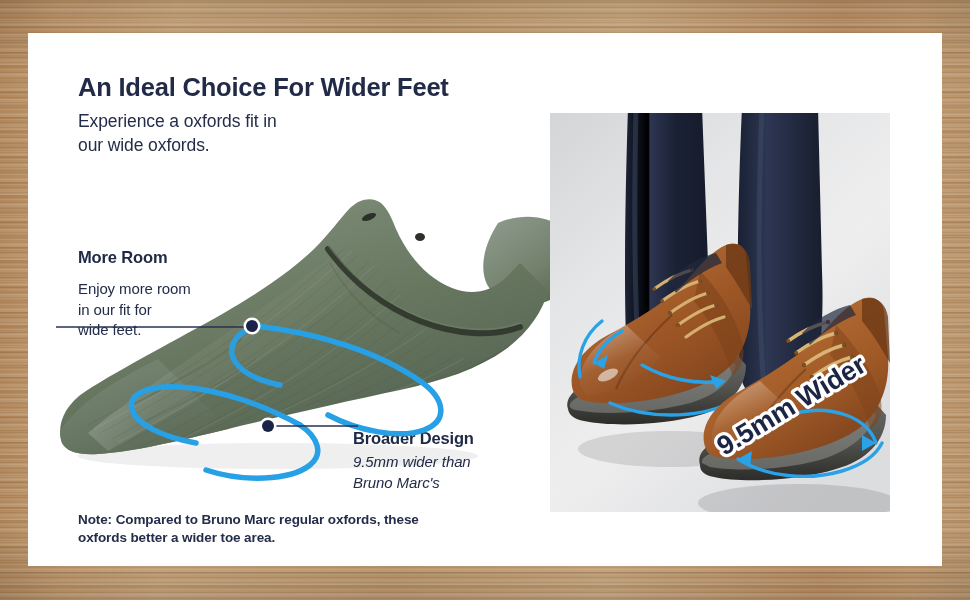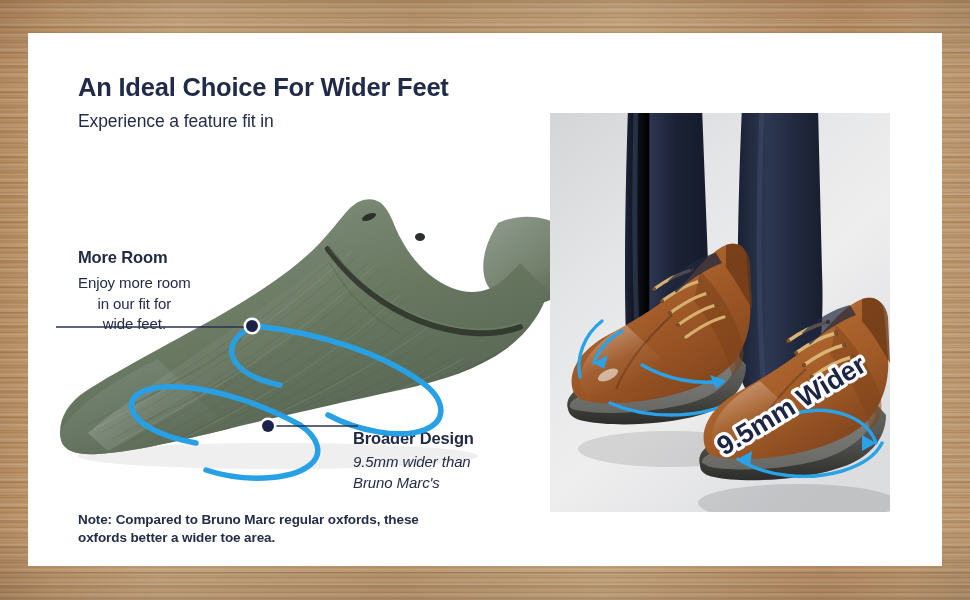--- a/index.html
+++ b/index.html
@@ -163,7 +163,7 @@
     <div class="headline">An Ideal Choice For Wider Feet</div>
 
     <div class="subhead">
-      <div>Experience a feature fit in</div>
+      <div>Experience a oxfords fit in</div>
     </div>
 
     <div class="co-left">

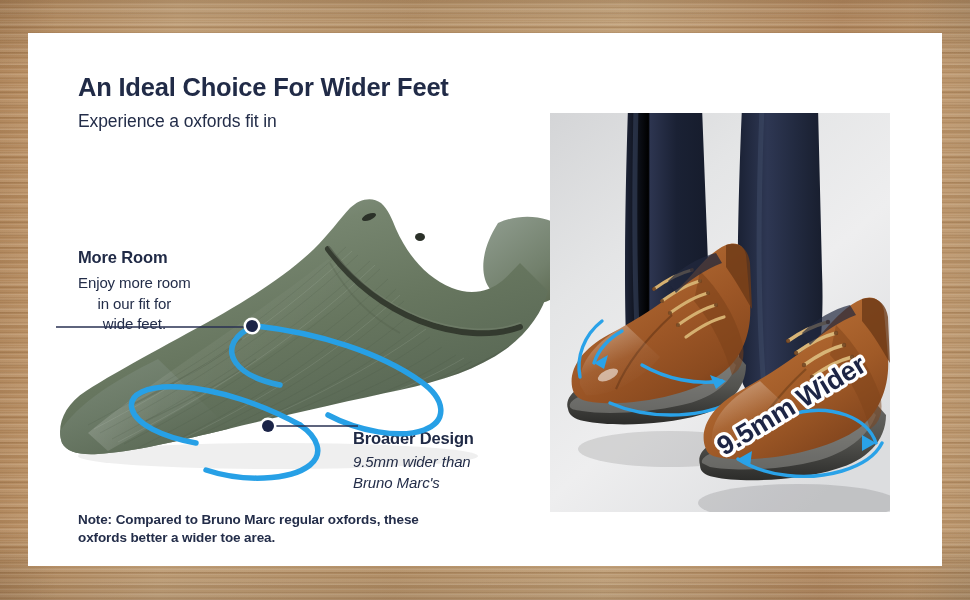--- a/index.html
+++ b/index.html
@@ -164,6 +164,7 @@
 
     <div class="subhead">
       <div>Experience a oxfords fit in</div>
+      <div>our wide oxfords.</div>
     </div>
 
     <div class="co-left">

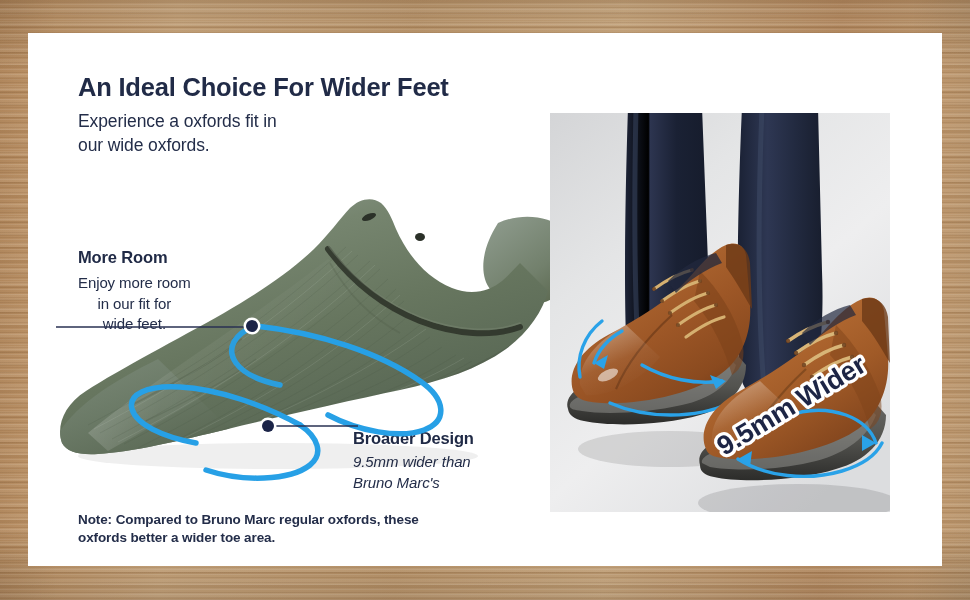--- a/index.html
+++ b/index.html
@@ -109,7 +109,7 @@
     left: 50px;
     top: 167px;
   }
-  .co-left .callout-body { margin-top: 6px; text-align: center; }
+  .co-left .callout-body { margin-top: 12px; }
 
   .co-right {
     position: absolute;

